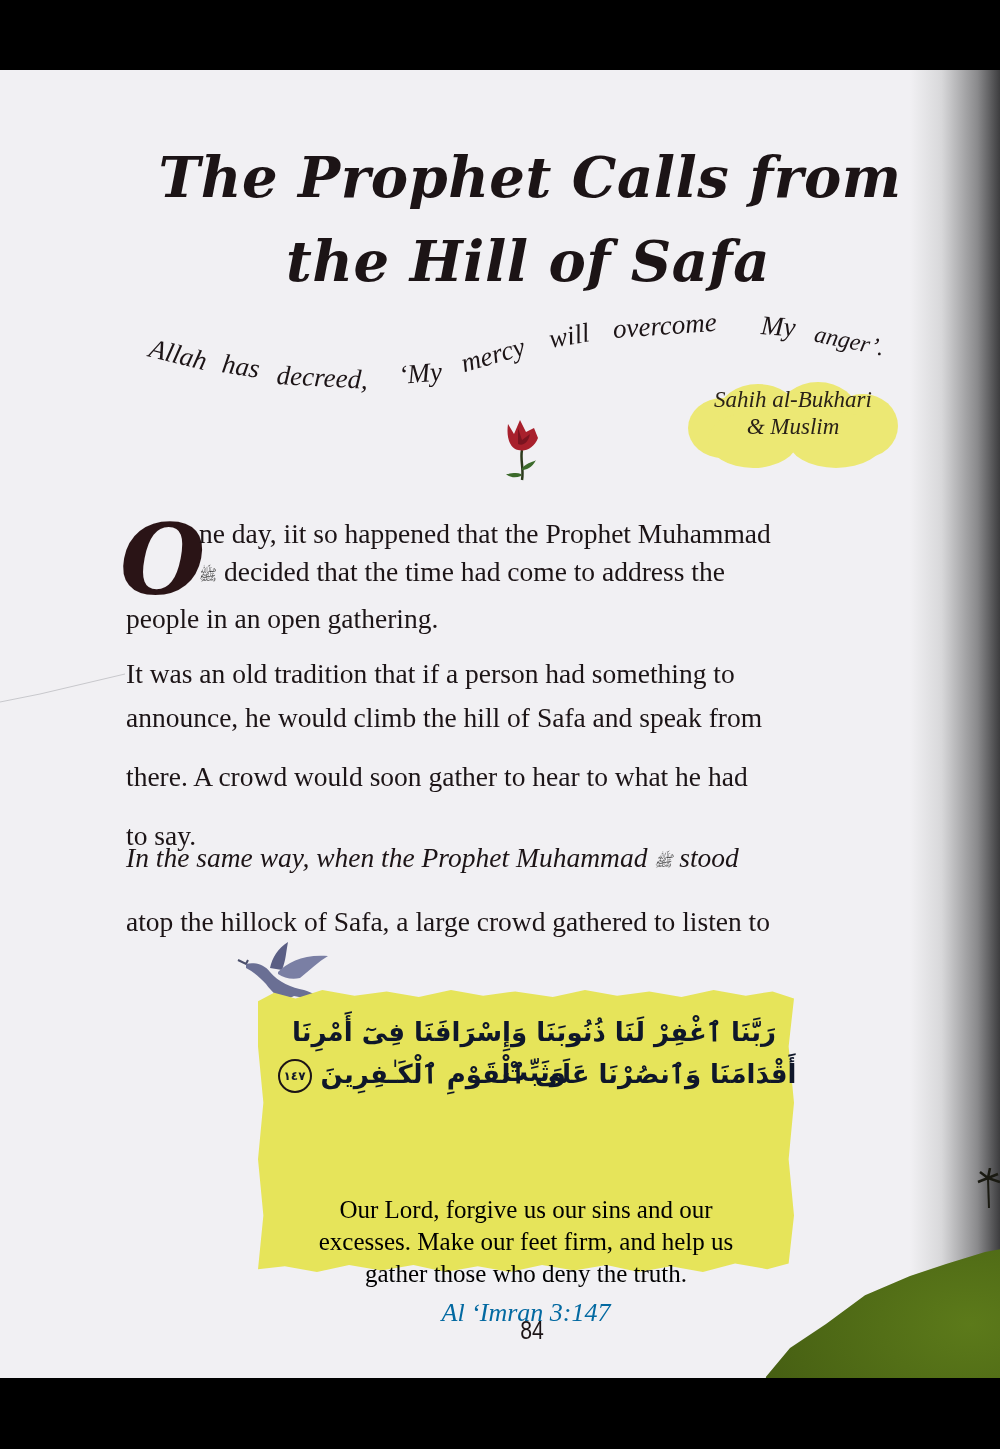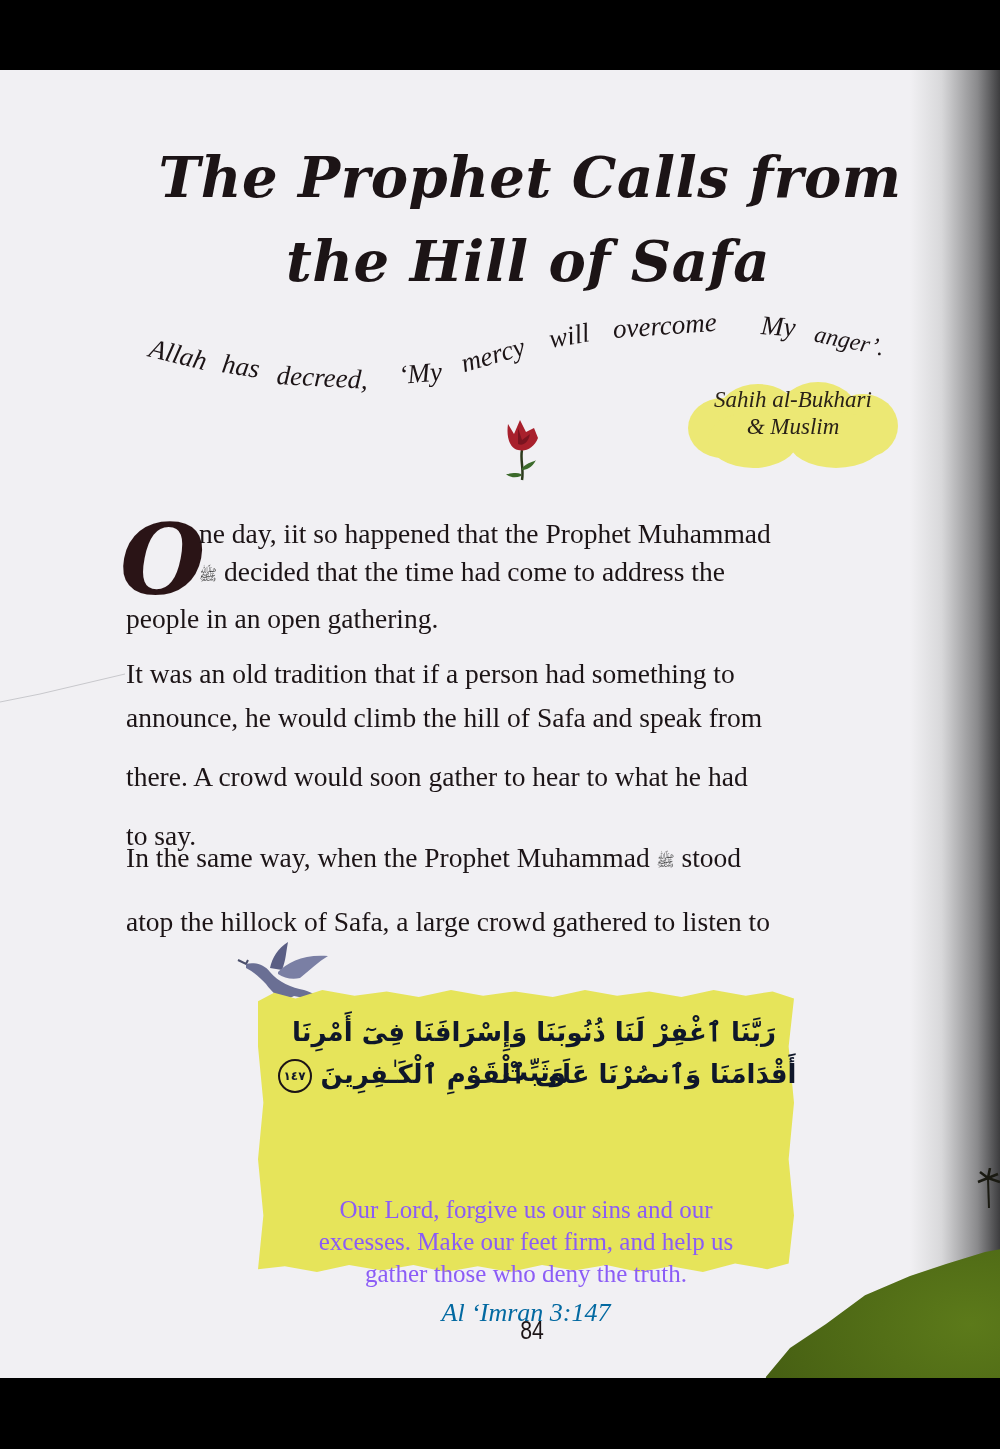--- a/index.html
+++ b/index.html
@@ -132,7 +132,7 @@
   <div class="body-text" style="top:670px;margin-top:15px;">there. A crowd would soon gather to hear to what he had</div>
   <div class="body-text" style="top:744px;">to say.</div>
 
-  <div class="body-text" style="top:766px;">
+  <div class="body-text" style="top:766px;font-style:italic;">
     <span>In the same way, when the Prophet Muhammad</span>
     <span class="sallallahu">ﷺ</span>
     <span>stood</span>

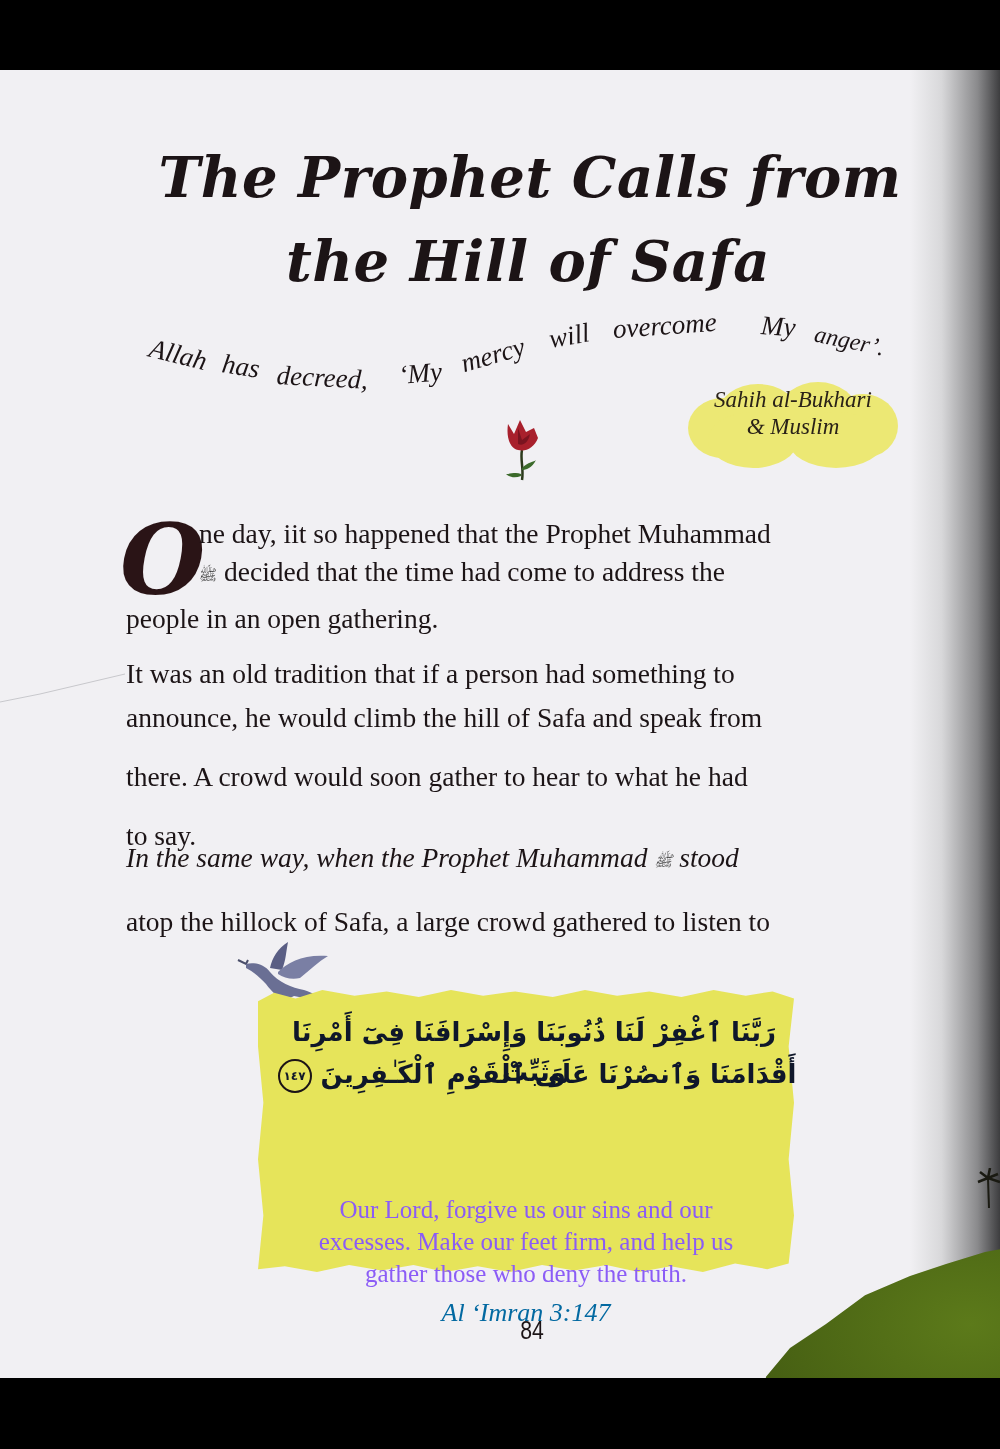--- a/index.html
+++ b/index.html
@@ -57,7 +57,7 @@
   }
   .translation {
     position:absolute; left:258px; top:1124px; width:536px; text-align:center;
-    font-family:"Liberation Serif", serif; font-size:25px; line-height:32px; color:#8b5cf6;
+    font-family:"Liberation Serif", serif; font-size:25px; line-height:32px; color:#000000;
   }
   .reference {
     position:absolute; left:258px; top:1228px; width:536px; text-align:center;

